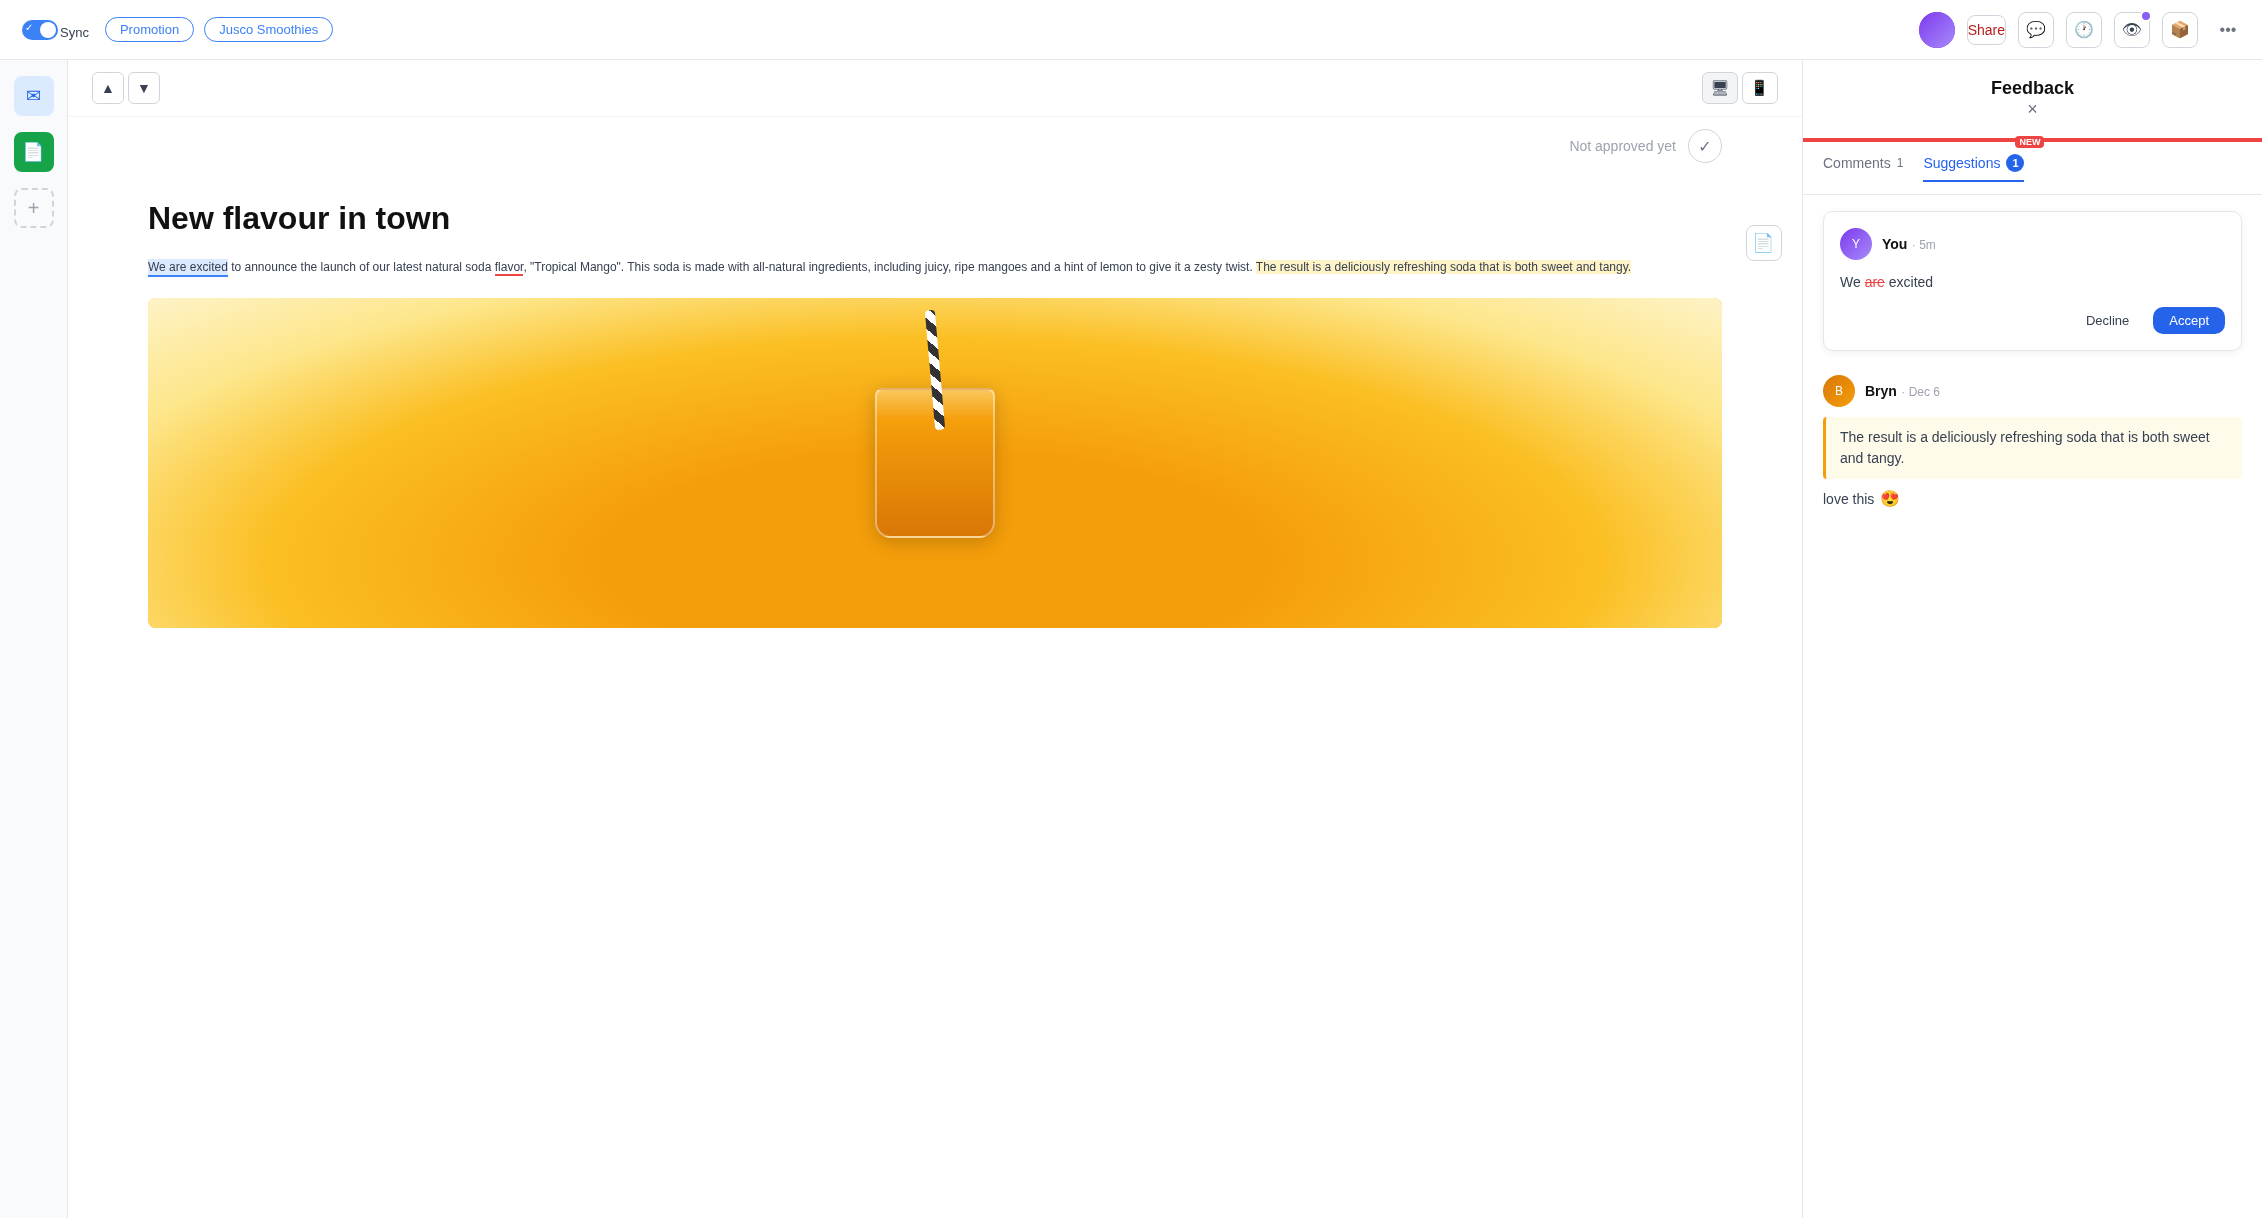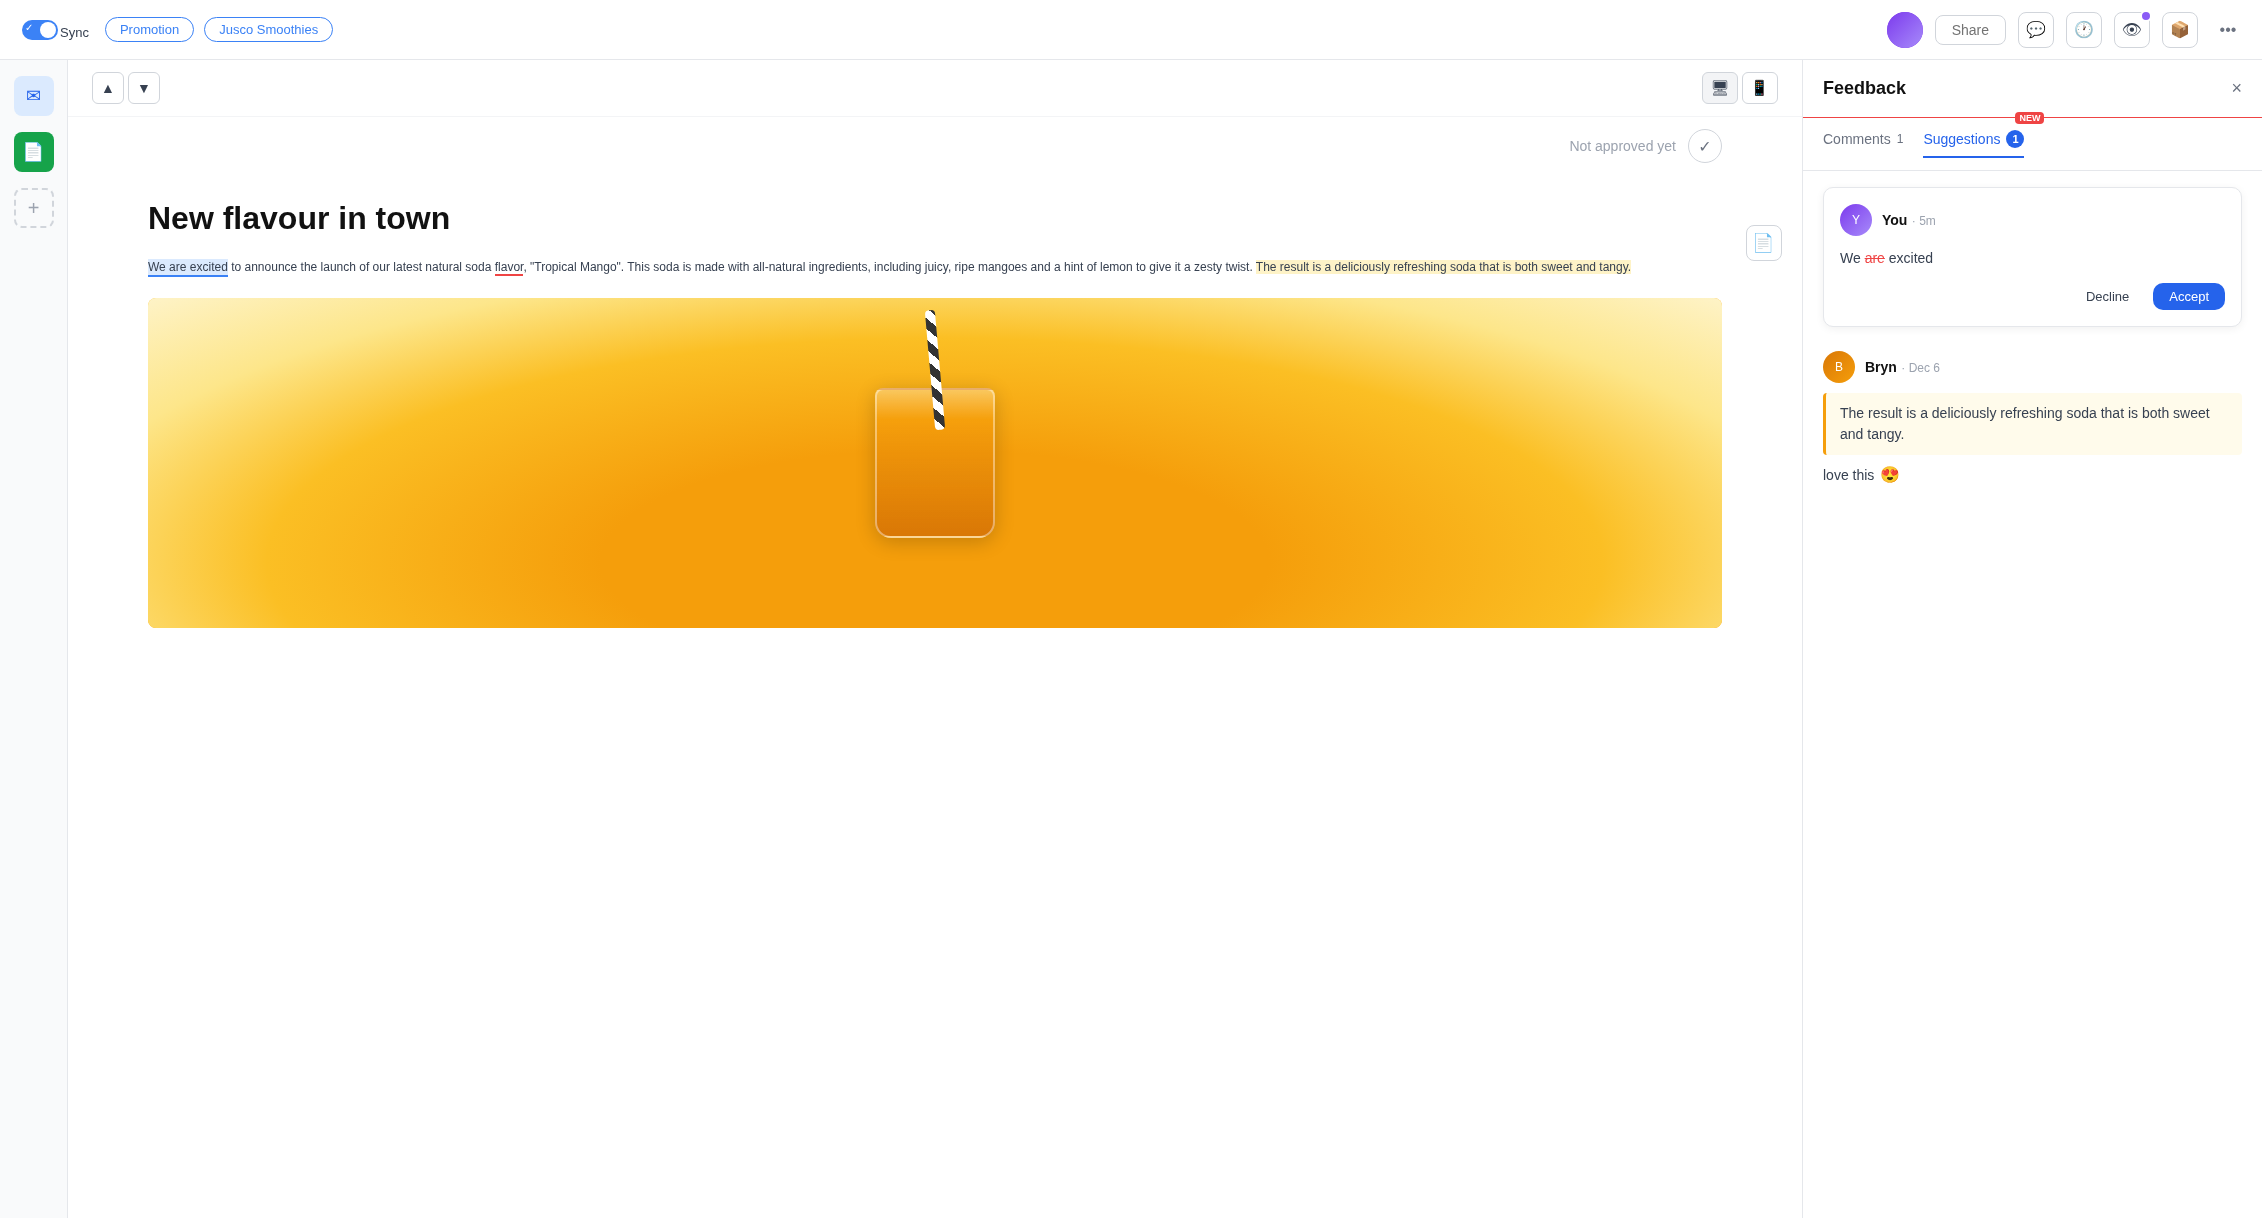--- a/index.html
+++ b/index.html
@@ -38,8 +38,8 @@
     }
     .avatar-inner { width: 36px; height: 36px; border-radius: 50%; background: linear-gradient(135deg, #7c3aed, #a78bfa); }
     .share-btn {
-      border: 1.5px solid #d1d5db; border-radius: 8px; padding: 6px 16px;
-      font-size: 14px; color: #737373; background: white; cursor: pointer; font-weight: 500;
+      border: 1.5px solid #d1d5db; border-radius: 8px; padding: 6px 0;
+      font-size: 14px; color: #b91c1c; background: white; cursor: pointer; font-weight: 500;
     }
     .icon-btn {
       width: 36px; height: 36px; display: flex; align-items: center; justify-content: center;

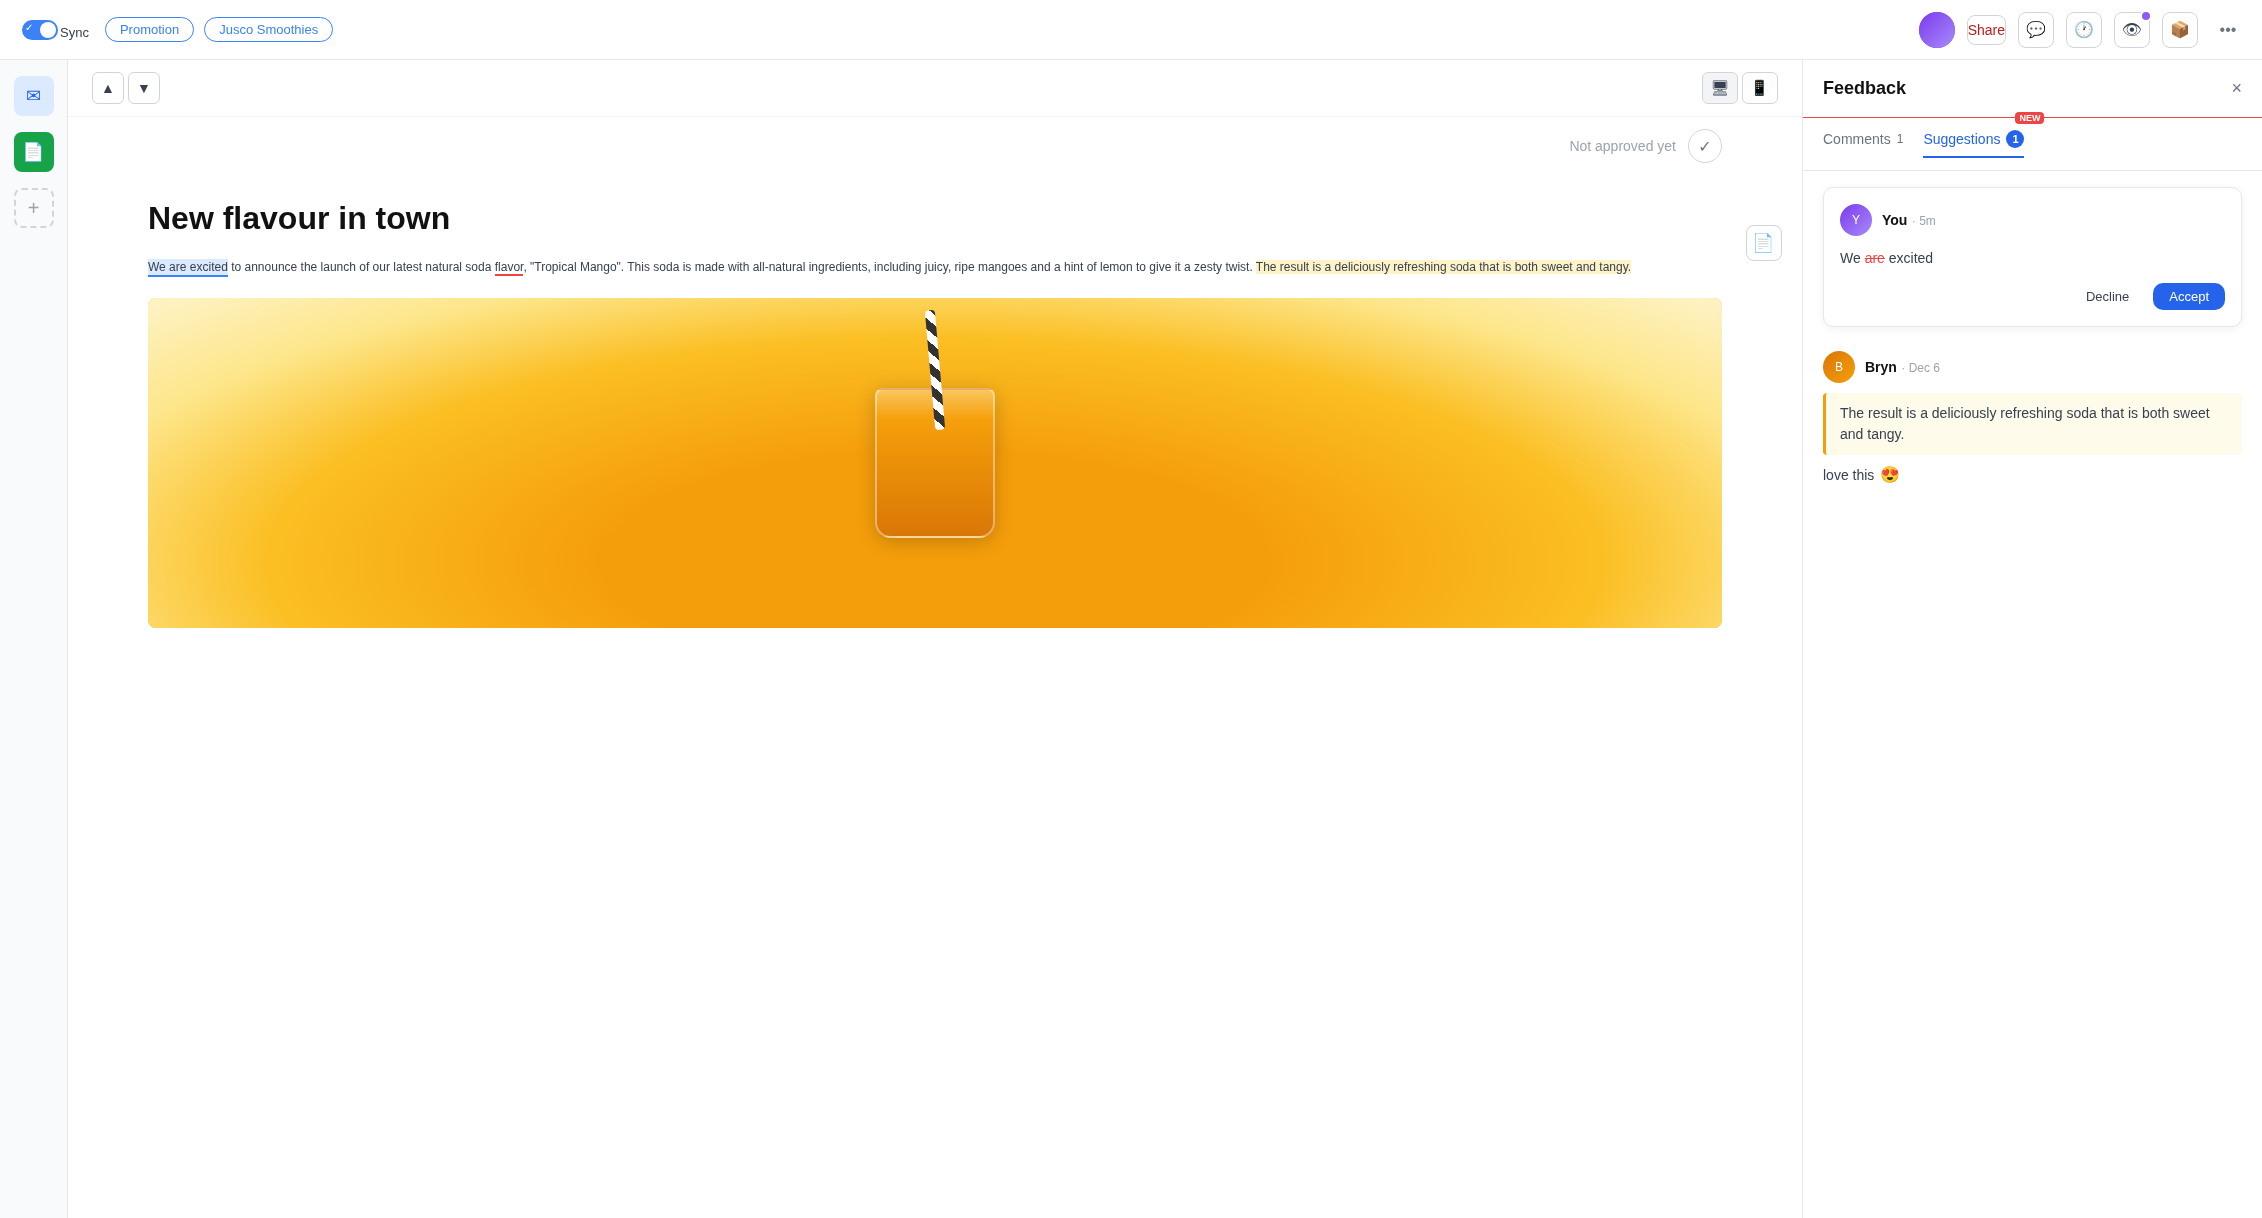--- a/index.html
+++ b/index.html
@@ -177,7 +177,7 @@
     }
     .panel-header {
       display: flex; align-items: center; justify-content: space-between;
-      padding: 18px 20px; border-bottom: 1px solid #ef4444;
+      padding: 18px 20px; border-bottom: 4px solid #ef4444; flex-direction: column;
     }
     .panel-title { font-size: 18px; font-weight: 600; color: #111; }
     .close-btn { color: #6b7280; font-size: 18px; cursor: pointer; background: none; border: none; }

